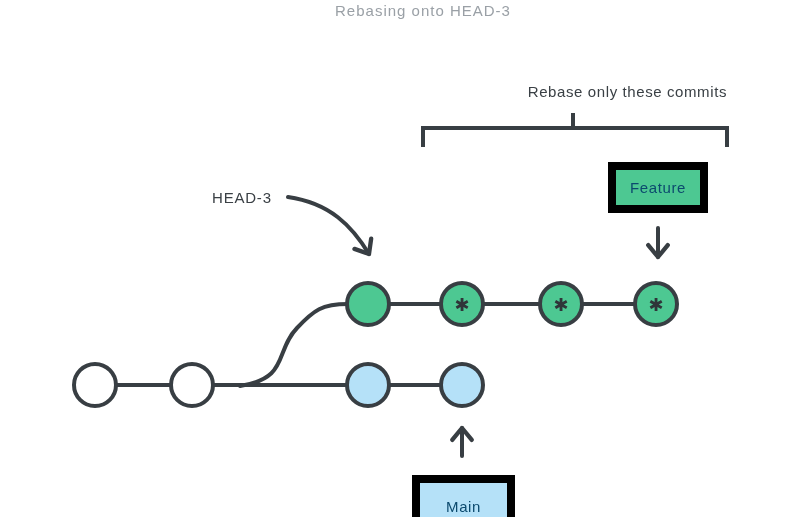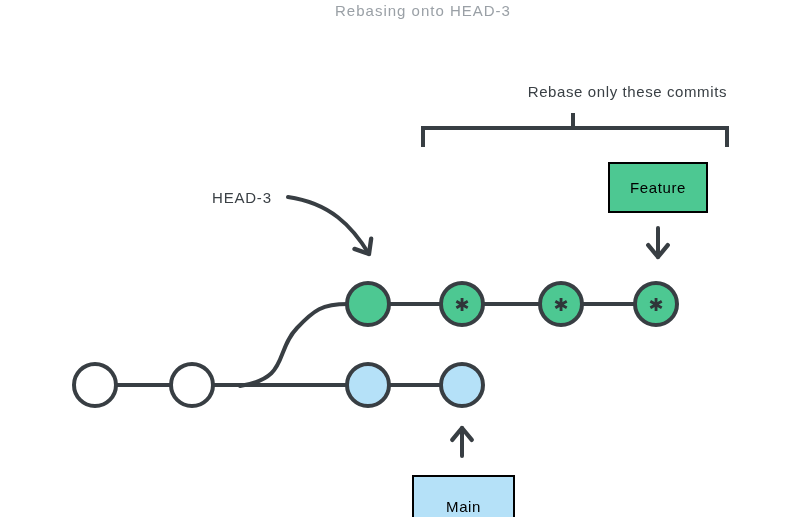--- a/index.html
+++ b/index.html
@@ -36,13 +36,13 @@
   }
   .branch-box {
     box-sizing: border-box;
-    border: 2px solid #000000;
+    border: 8px solid #000000;
     display: flex;
     align-items: center;
     justify-content: center;
     font-size: 15px;
     letter-spacing: 0.6px;
-    color: #000000;
+    color: #0c4a6e;
   }
   .feature-box {
     left: 608px; top: 162px;

